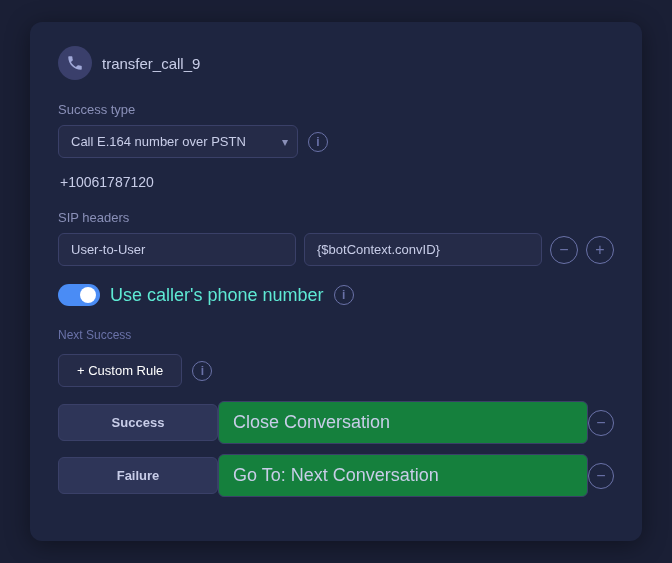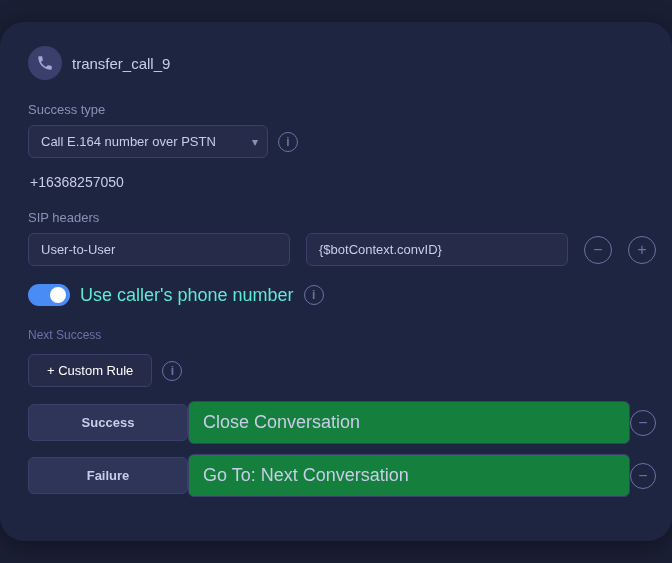--- a/index.html
+++ b/index.html
@@ -16,9 +16,9 @@
 
     .card {
       background: #1e2540;
-      border-radius: 24px;
-      width: 672px;
-      padding: 24px 16px 28px 28px;
+      border-radius: 12px;
+      width: 612px;
+      padding: 24px 28px 28px 28px;
       box-shadow: 0 4px 24px rgba(0,0,0,0.4);
     }
 

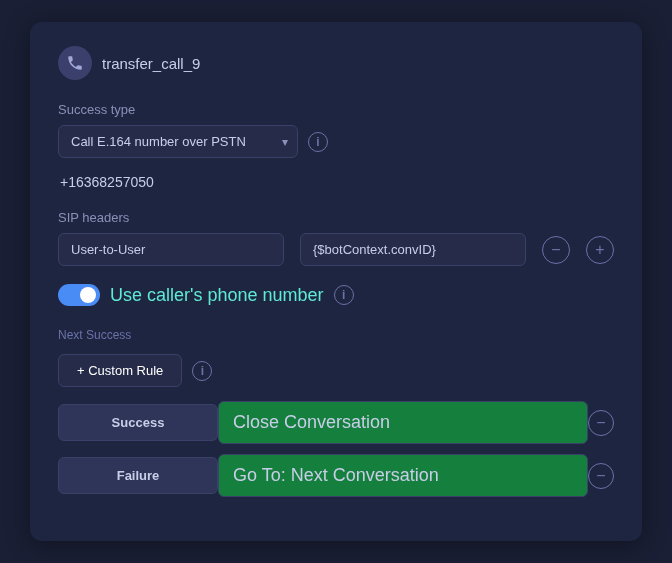--- a/index.html
+++ b/index.html
@@ -304,7 +304,7 @@
     <div class="info-icon">i</div>
   </div>
 
-  <div class="phone-number">+16368257050</div>
+  <div class="phone-number">+10061787120</div>
 
   <div class="sip-section">
     <div class="section-label">SIP headers</div>

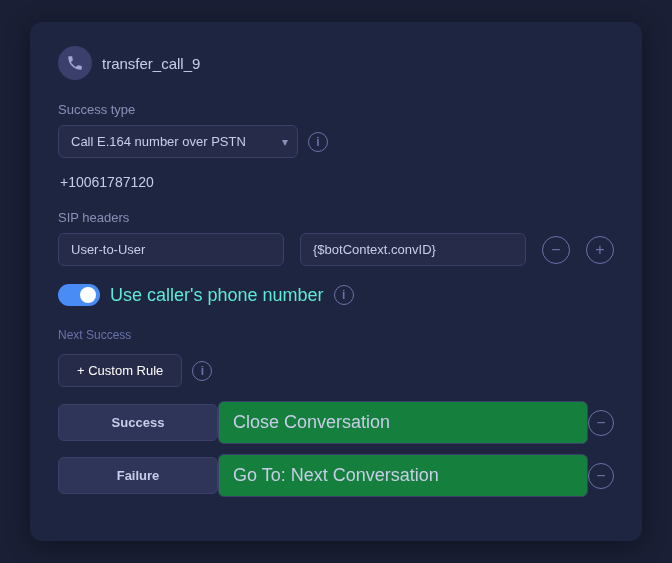--- a/index.html
+++ b/index.html
@@ -126,7 +126,7 @@
     .sip-row {
       display: flex;
       align-items: center;
-      gap: 16px;
+      gap: 8px;
       justify-content: center;
     }
 

